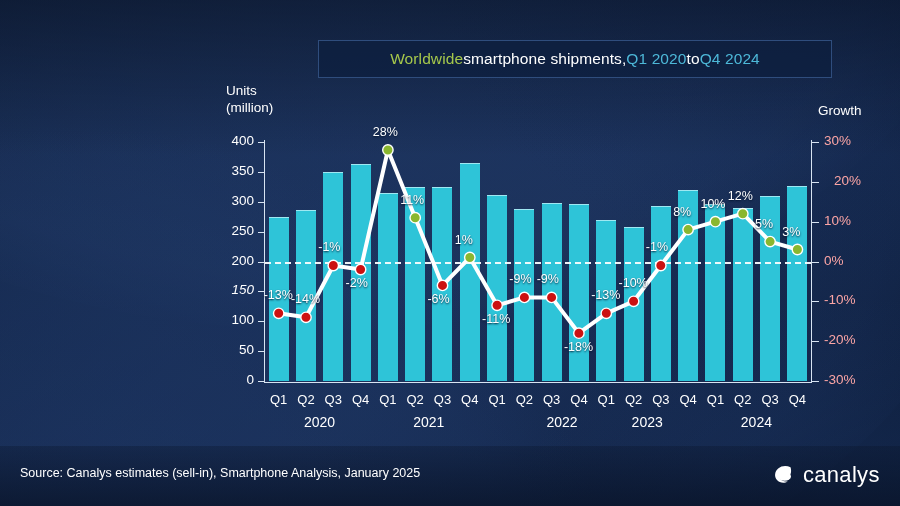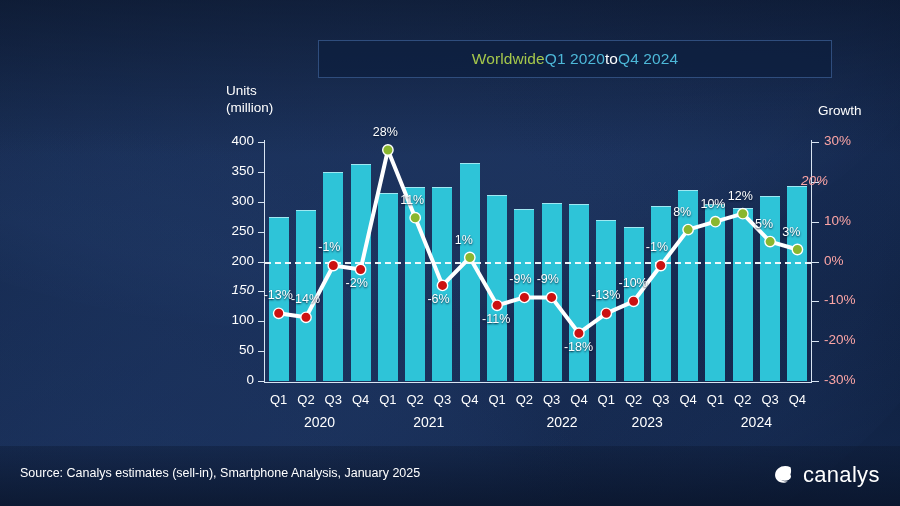--- a/index.html
+++ b/index.html
@@ -94,6 +94,7 @@
 
   <div id="title-box">
     <span class="t-green">Worldwide</span>
+      <span class="t-white"> smartphone shipments, </span>
       <span class="t-blue">Q1 2020</span>
       <span class="t-white"> to </span>
       <span class="t-blue">Q4 2024</span>

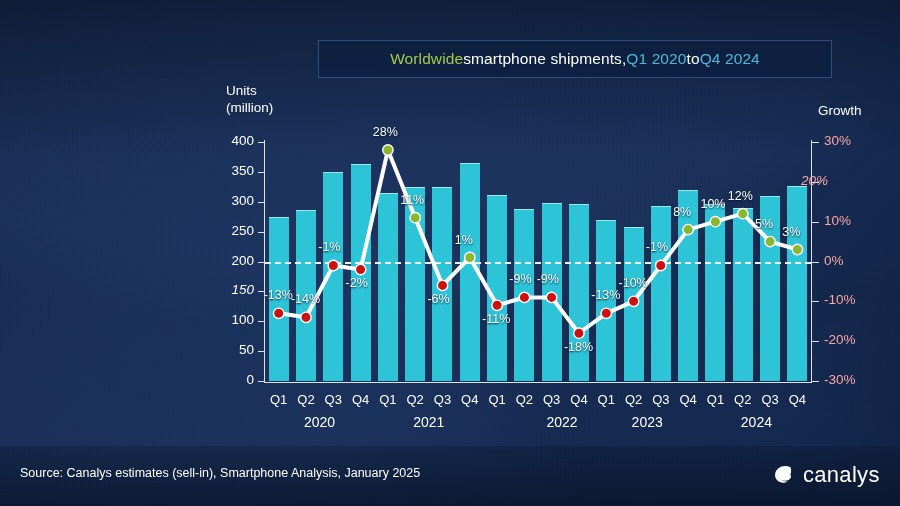--- a/index.html
+++ b/index.html
@@ -196,7 +196,7 @@
     <div class="tickR" style="left: 812px; top: 221.667px;"></div>
     <div class="rlab" style="left: 824px; top: 212.667px;">10%</div>
     <div class="tickR" style="left: 812px; top: 181.833px;"></div>
-    <div class="rlab" style="left: 801px; top: 172.833px; font-style: italic;">20%</div>
+    <div class="rlab" style="left: 834px; top: 172.833px;">20%</div>
     <div class="tickR" style="left: 812px; top: 142px;"></div>
     <div class="rlab" style="left: 824px; top: 133px;">30%</div>
     <div class="dlab" style="left: 263.65px; top: 288.283px;">-13%</div>

